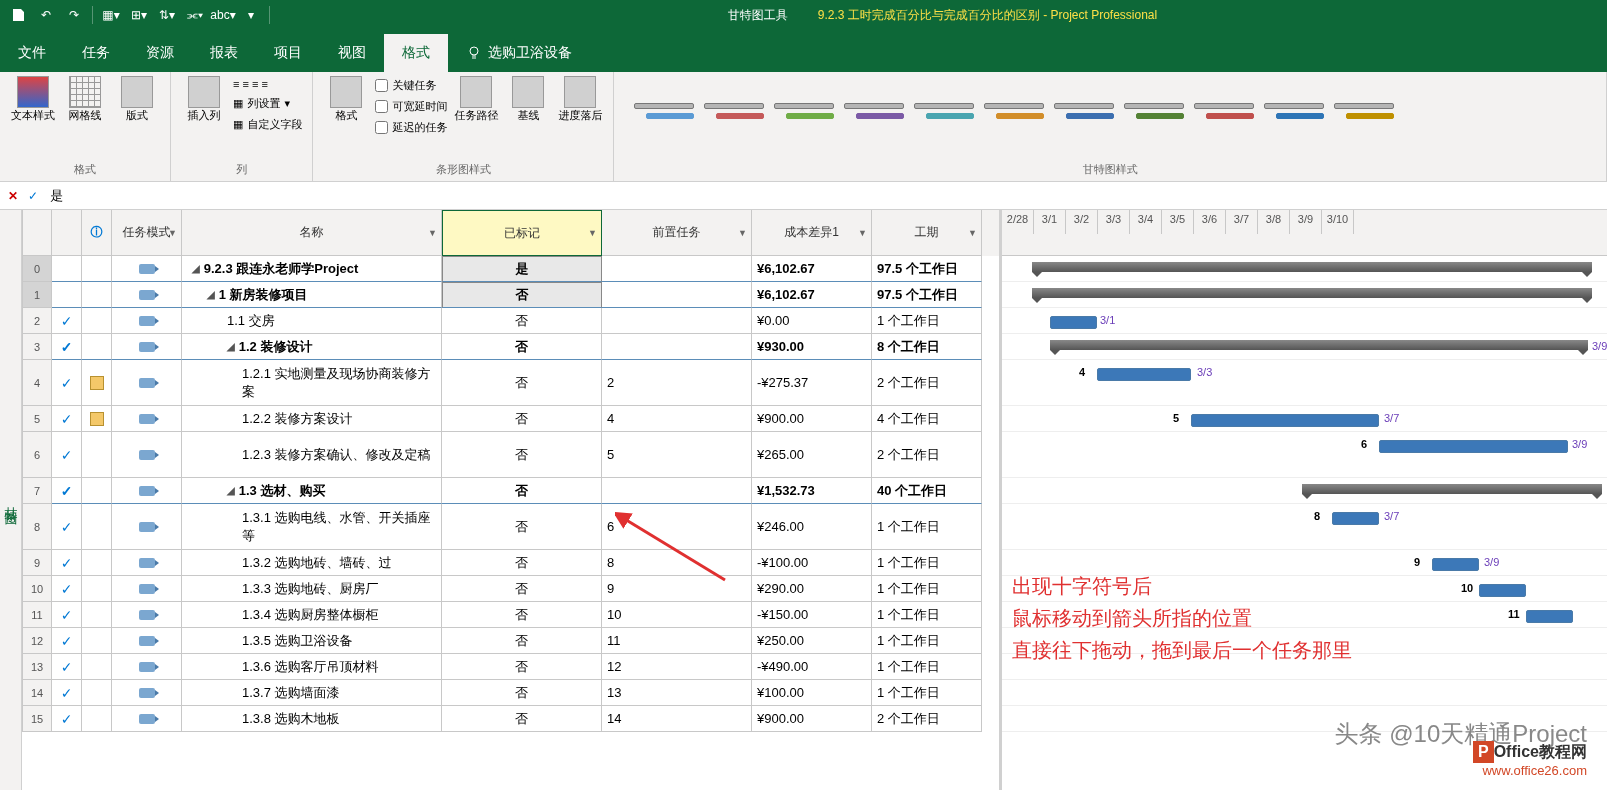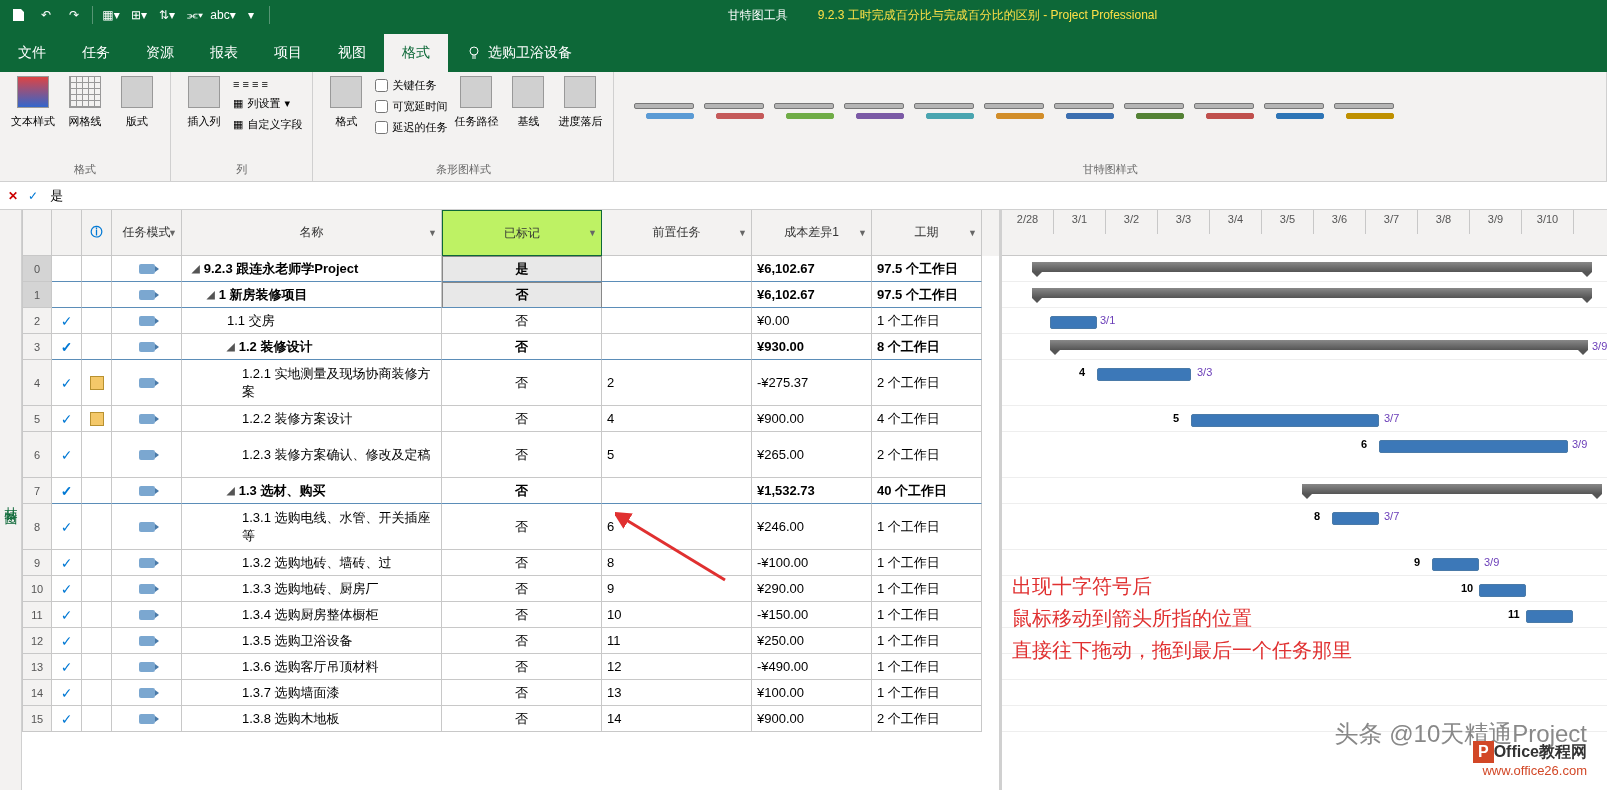--- a/index.html
+++ b/index.html
@@ -26,7 +26,7 @@
 .rgroup { border-right: 1px solid #d0d0d0; padding: 4px 10px 2px; display: flex; flex-direction: column; }
 .rgroup-body { flex: 1; display: flex; align-items: flex-start; gap: 6px; }
 .rgroup-label { text-align: center; font-size: 11px; color: #666; padding: 2px 0; }
-.rbig { width: 46px; display: flex; flex-direction: column; align-items: center; gap: 6px; cursor: pointer; font-size: 11px; }
+.rbig { width: 46px; display: flex; flex-direction: column; align-items: center; gap: 0; cursor: pointer; font-size: 11px; }
 .rbig .ico { width: 32px; height: 32px; background: #d0d0d0; border: 1px solid #999; }
 .rchk { display: flex; align-items: center; gap: 4px; font-size: 11px; padding: 2px 0; }
 .rchk input { width: 13px; height: 13px; }

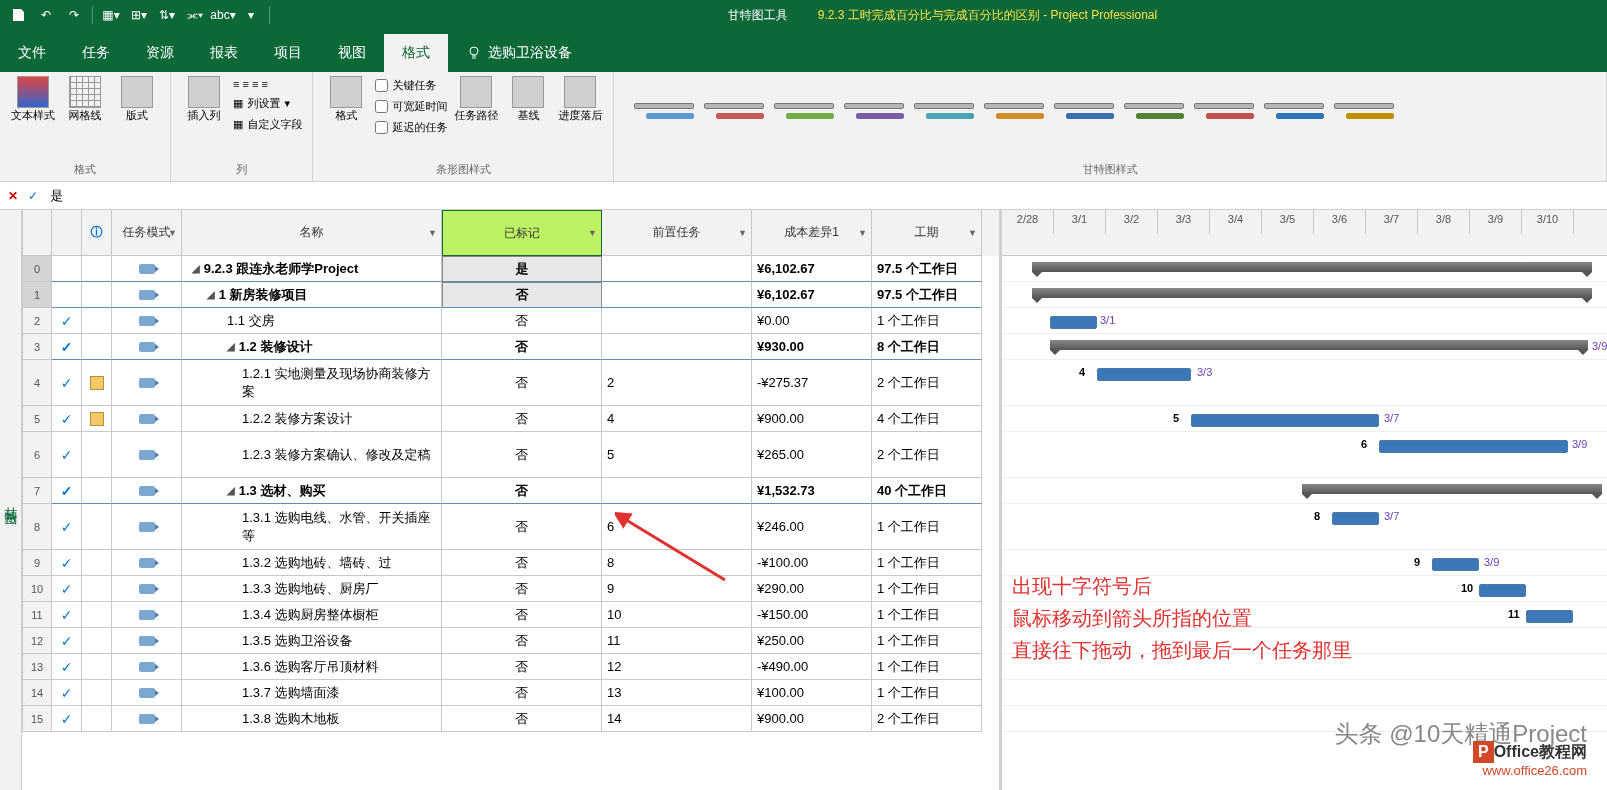--- a/index.html
+++ b/index.html
@@ -88,7 +88,7 @@
 .gh-top { height: 22px; display: flex; }
 .gh-top .cell { flex:1; border-right: 1px solid #c8c8c8; border-bottom: 1px solid #c8c8c8; text-align: center; font-size: 11px; padding-top:3px; color:#555;}
 .gh-bot { height: 24px; display: flex; }
-.gh-bot .cell { width: 52px; border-right: 1px solid #c8c8c8; text-align: center; font-size: 11px; padding-top:3px; color:#555;}
+.gh-bot .cell { width: 32px; border-right: 1px solid #c8c8c8; text-align: center; font-size: 11px; padding-top:3px; color:#555;}
 
 .gantt-body { position: relative; }
 .gantt-row { height: 26px; border-bottom: 1px solid #eee; position: relative; }

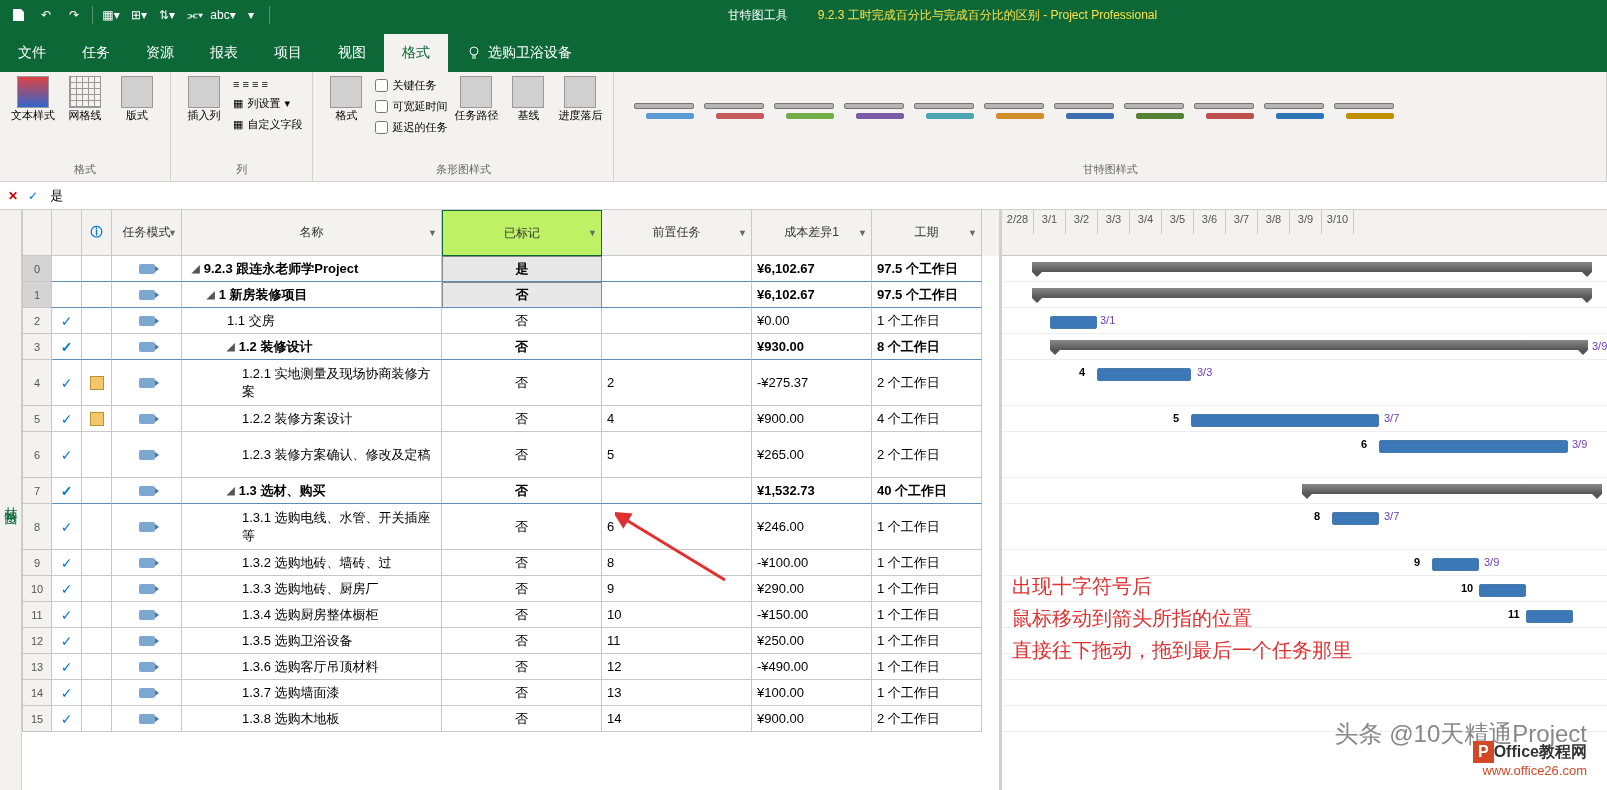--- a/index.html
+++ b/index.html
@@ -59,7 +59,7 @@
 .task-table { flex: 1; }
 .thead { height: 46px; display: flex; background: #f3f2f1; }
 .th { border: 1px solid #c8c8c8; border-top:none; border-left:none; display: flex; align-items: center; justify-content: center; font-size: 12px; position: relative; color:#333;}
-.th.sel { background: #bef264; border:1px solid #0d6838; }
+.th.sel { background: #fef9c3; border:1px solid #0d6838; }
 .th .dd { position: absolute; right: 4px; color: #666; font-size: 9px; cursor:pointer;}
 .col-ind { width: 30px; }
 .col-i { width: 30px; }

